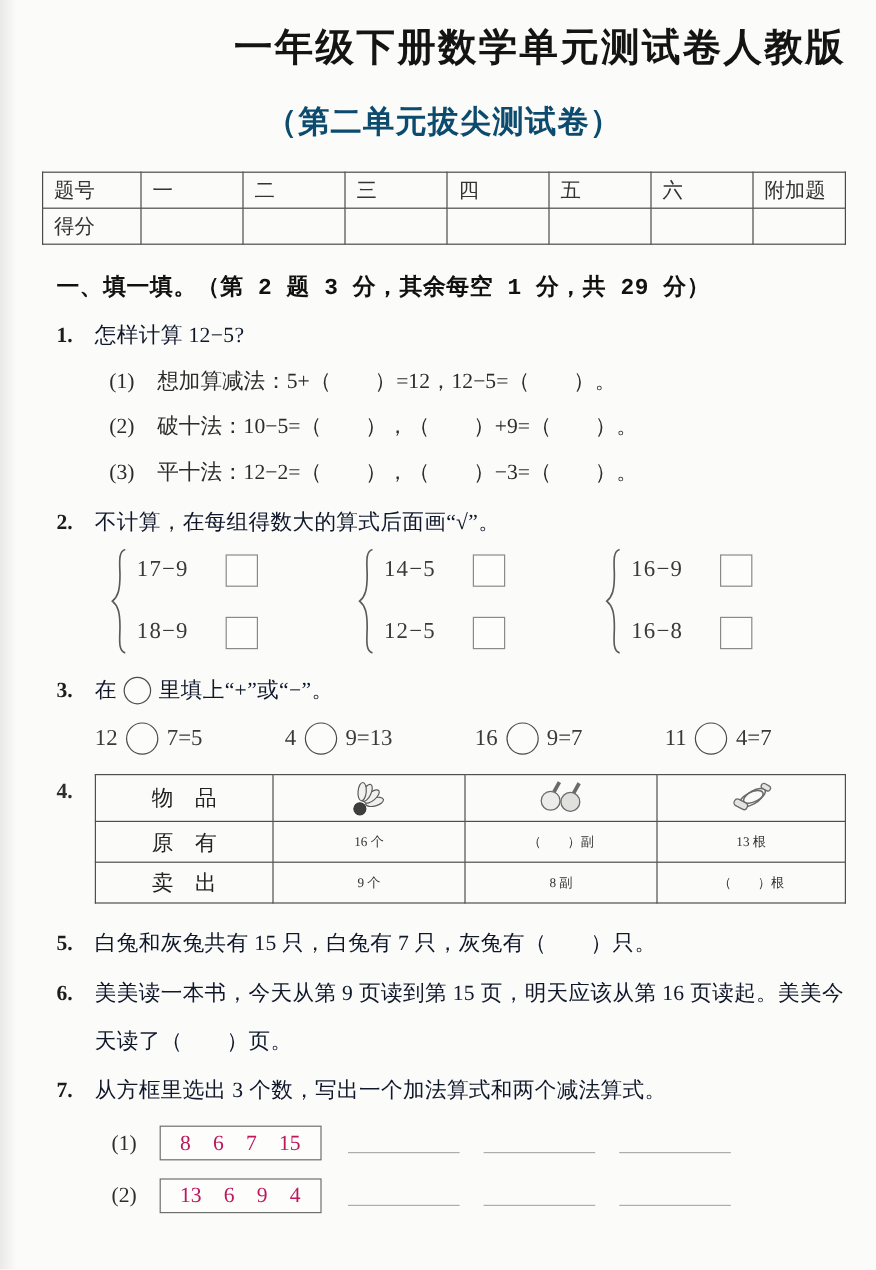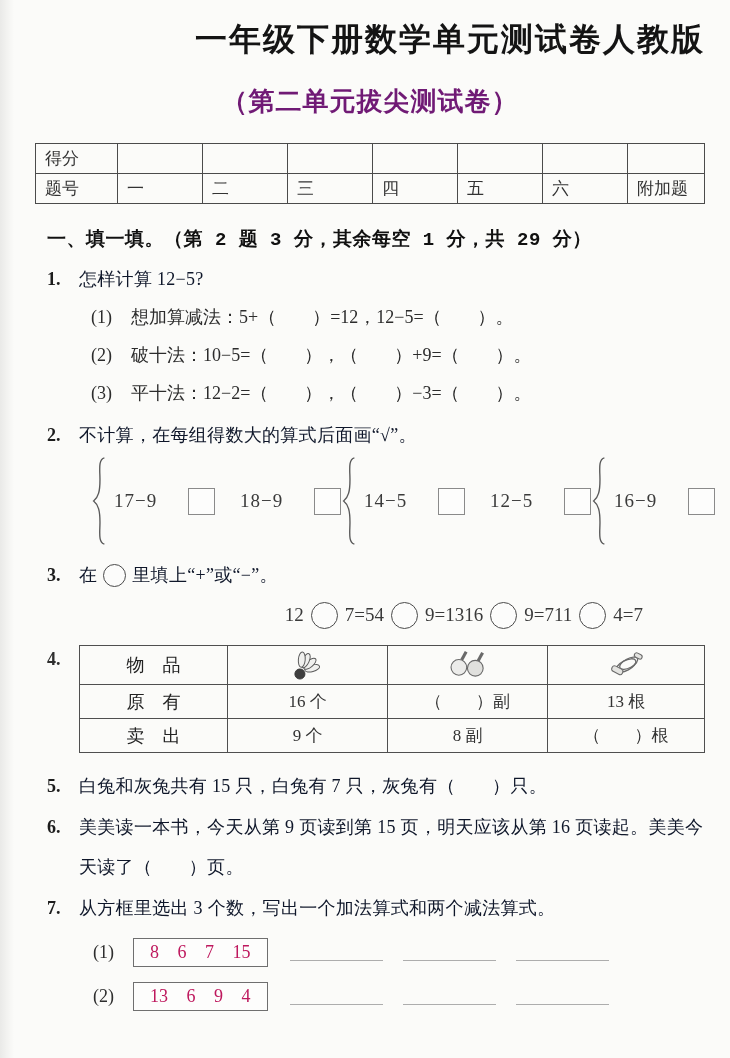--- a/index.html
+++ b/index.html
@@ -19,7 +19,7 @@
   .page { padding:12px 25px 0 35px; }
 
   .title { text-align:right; font-size:32px; font-weight:bold; letter-spacing:2px; color:#141414; margin-top:6px; }
-  .subtitle { text-align:center; font-size:26px; font-weight:bold; letter-spacing:1px; color:#701a75; margin-top:22px; }
+  .subtitle { text-align:center; font-size:26px; font-weight:bold; letter-spacing:1px; color:#0c4a6e; margin-top:22px; }
 
   table.score { width:670px; border-collapse:collapse; margin-top:24px; table-layout:fixed; }
   table.score td { border:1.6px solid #4b4b4b; height:30px; font-size:17px; padding:0 0 0 9px; color:#333; }

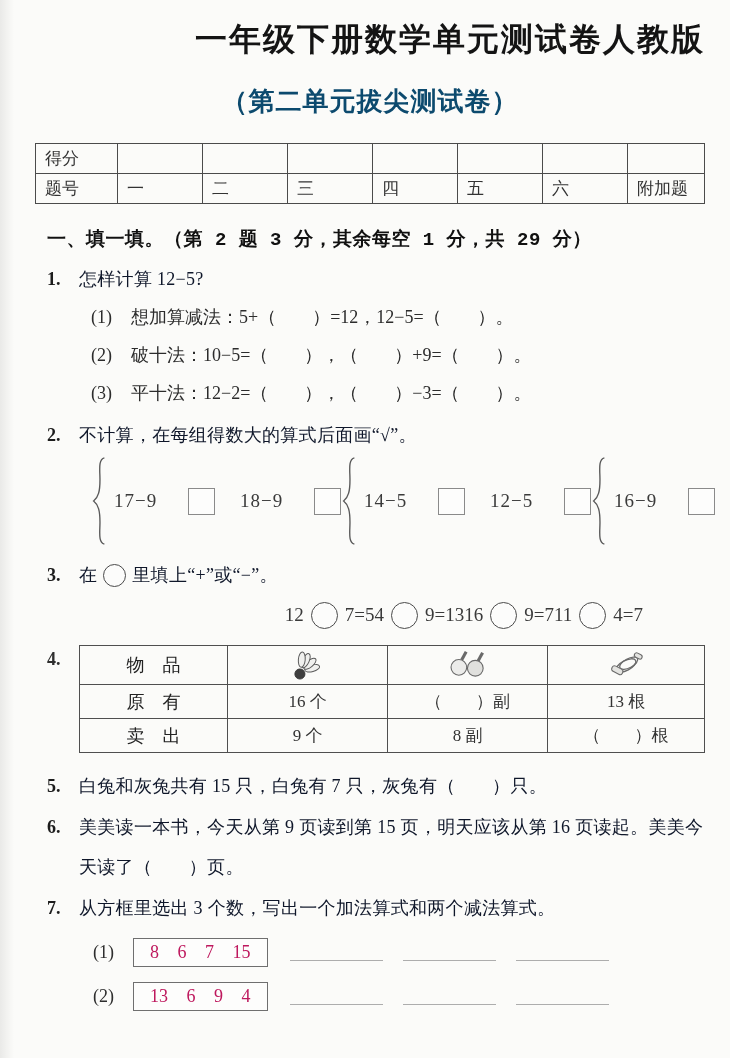--- a/index.html
+++ b/index.html
@@ -87,16 +87,6 @@
     </colgroup>
     <tbody>
         <tr>
-      <td>得分</td>
-      <td></td>
-      <td></td>
-      <td></td>
-      <td></td>
-      <td></td>
-      <td></td>
-      <td></td>
-    </tr>
-    <tr>
       <td>题号</td>
       <td>一</td>
       <td>二</td>
@@ -105,6 +95,16 @@
       <td>五</td>
       <td>六</td>
       <td>附加题</td>
+    </tr>
+    <tr>
+      <td>得分</td>
+      <td></td>
+      <td></td>
+      <td></td>
+      <td></td>
+      <td></td>
+      <td></td>
+      <td></td>
     </tr>
   </tbody>
     </table>

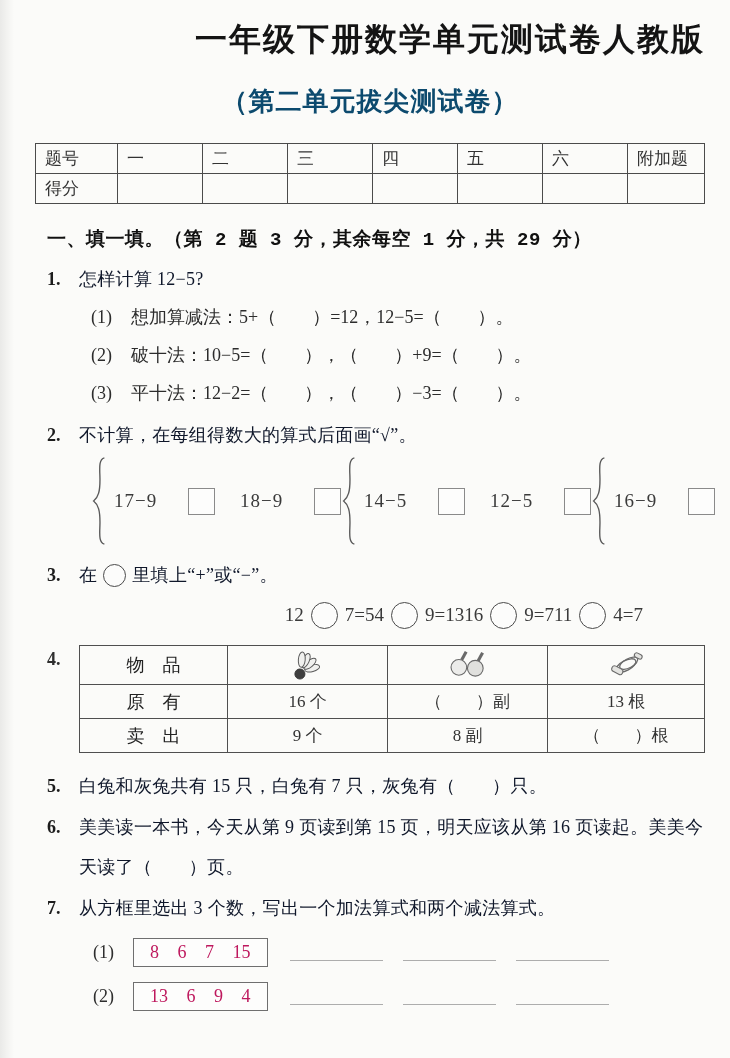--- a/index.html
+++ b/index.html
@@ -41,7 +41,7 @@
   .groups { display:flex; justify-content:space-between; padding:6px 78px 0 56px; }
   .group { display:flex; align-items:center; }
   .brace { width:16px; height:90px; flex:0 0 16px; }
-  .gcol { display:flex; flex-direction:row; gap:25px; margin-left:7px; }
+  .gcol { display:flex; flex-direction:column; gap:25px; margin-left:7px; }
   .gexpr { display:flex; align-items:center; font-size:19px; color:#3a3a3a; }
   .gexpr .expr { width:60px; letter-spacing:1px; }
   .chk { display:inline-block; width:27px; height:27px; border:1.2px solid #8a8a8a; background:#fdfdfc; margin-left:14px; }

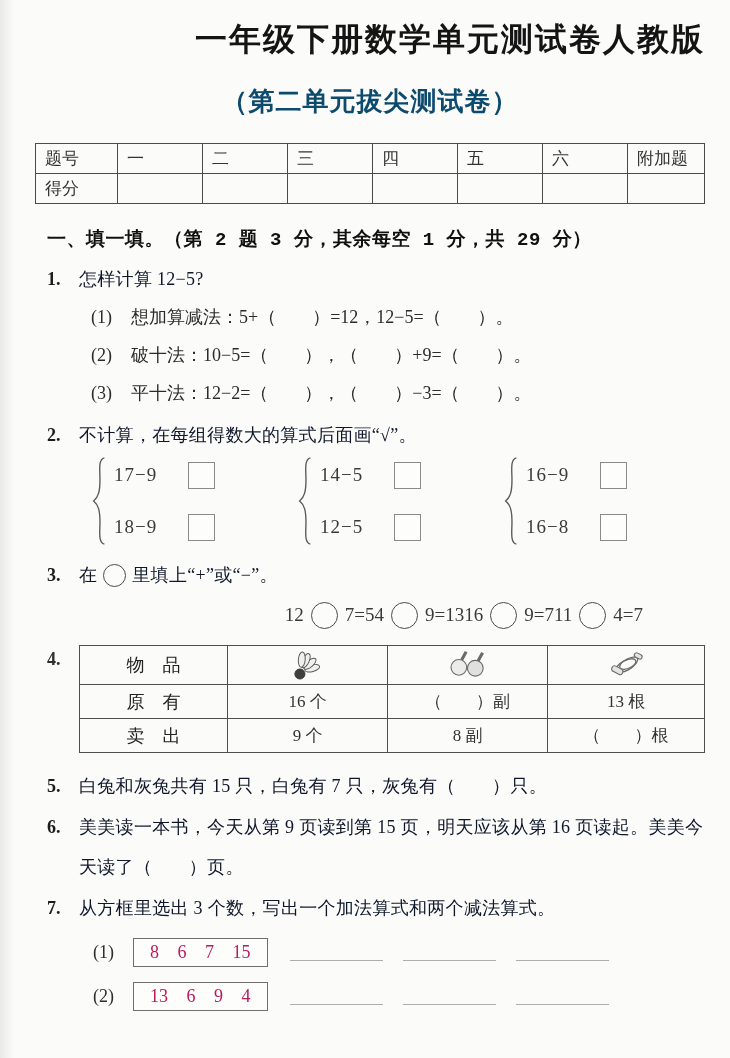--- a/index.html
+++ b/index.html
@@ -49,7 +49,7 @@
   
   .circ { display:inline-block; width:27px; height:27px; border:1.6px solid #4a4a4a; border-radius:50%; vertical-align:-8px; margin:0 7px; background:#fcfcfb; }
   .circ.small { width:23px; height:23px; vertical-align:-6px; margin:0 6px; }
-  .equations { display:flex; justify-content:flex-end; padding:12px 62px 0 44px; font-size:19px; color:#3a3a3a; align-items:center; }
+  .equations { display:flex; justify-content:space-between; padding:12px 62px 0 44px; font-size:19px; color:#3a3a3a; align-items:center; }
 
   
   .q4wrap { display:flex; margin-top:16px; }

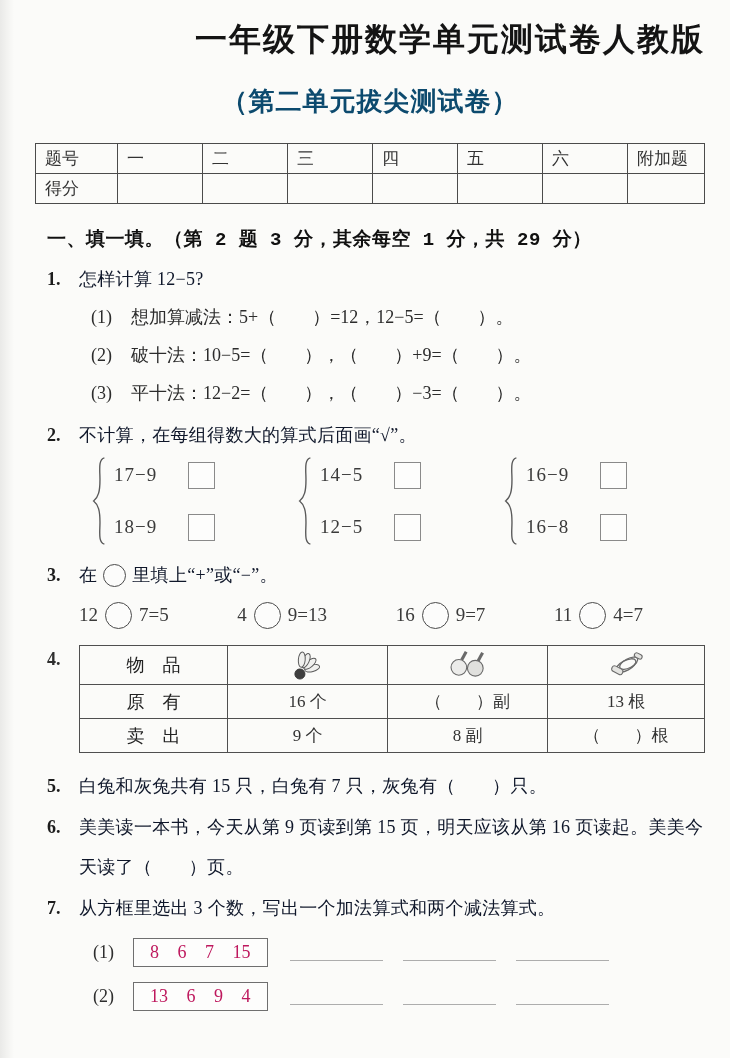--- a/index.html
+++ b/index.html
@@ -55,7 +55,7 @@
   .q4wrap { display:flex; margin-top:16px; }
   .q4num { flex:0 0 32px; padding-left:12px; font-weight:bold; font-size:18px; padding-top:4px; }
   table.items { border-collapse:collapse; width:628px; margin-left:12px;border-radius:30px; }
-  table.items td { border:1.4px solid #4f4f4f; height:34px; text-align:center; font-size:17px; color:#333; }
+  table.items td { border:1.4px solid #4f4f4f; height:34px; text-align:center; font-size:11px; color:#333; }
   table.items td.rowlabel { font-size:18px; color:#222; }
   table.items td .iconbox { display:inline-block; vertical-align:middle; }
 

